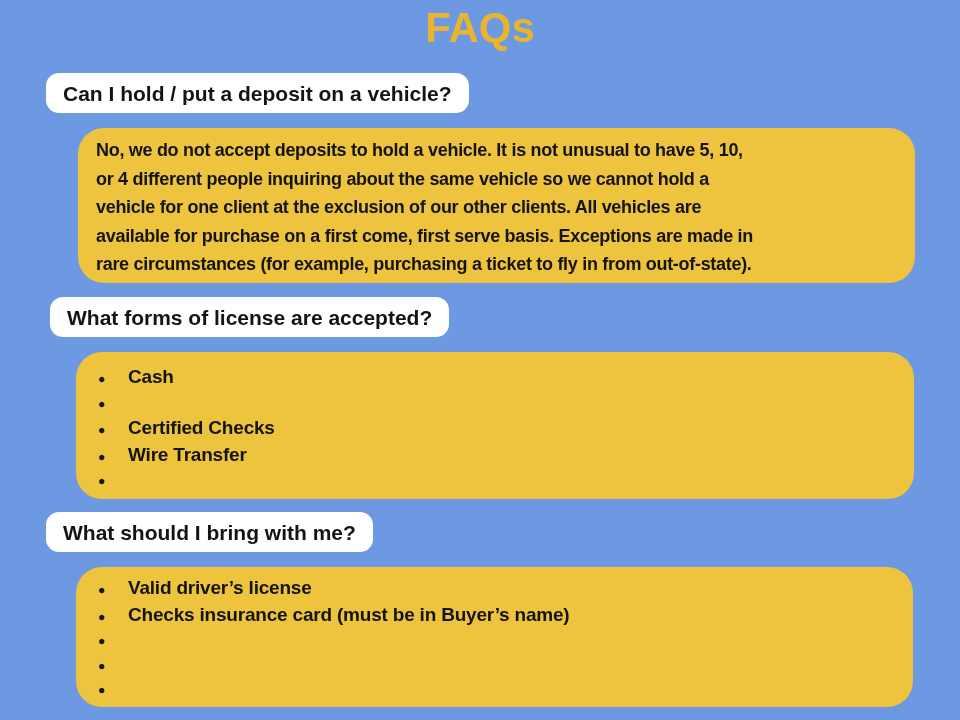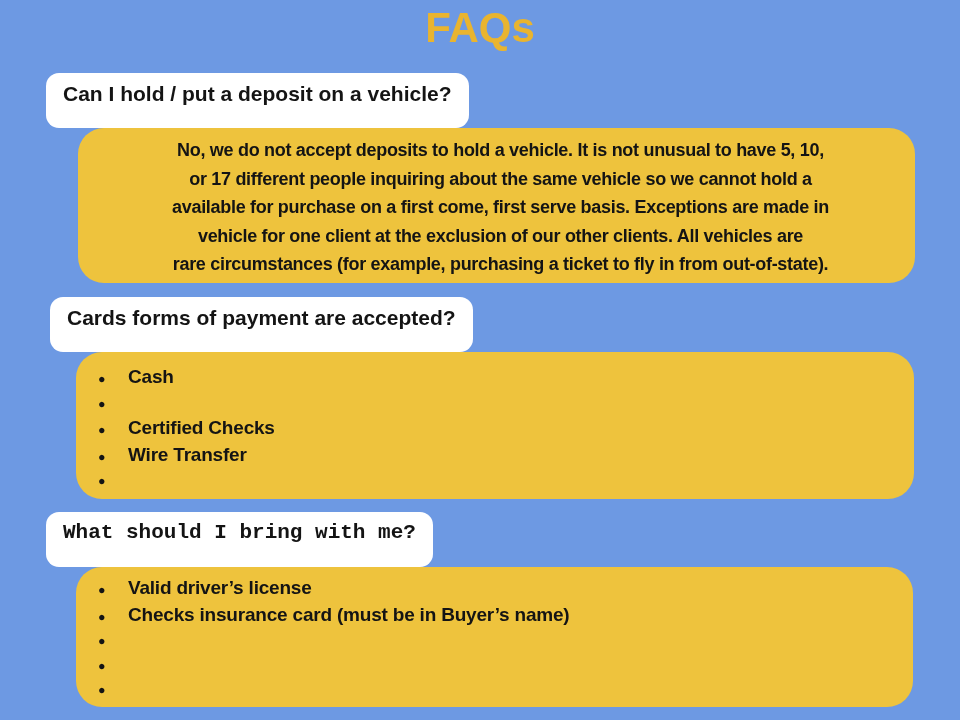--- a/index.html
+++ b/index.html
@@ -32,7 +32,7 @@
     display:inline-block;
     background:var(--question-bg);
     border-radius:13px;
-    height:55px;line-height:42px;
+    height:40px;line-height:42px;
     padding:0 17px;
     font-size:21px;
     white-space:nowrap;

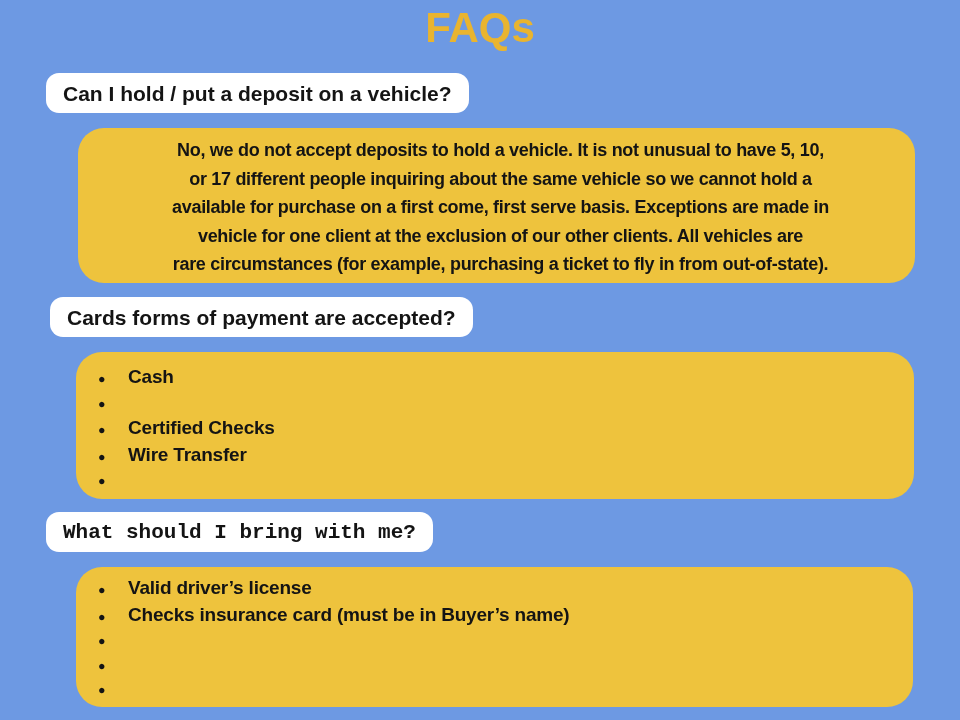--- a/index.html
+++ b/index.html
@@ -48,7 +48,7 @@
   .a1{
     left:78px;top:128px;width:837px;height:155px;
     padding:8px 10px 0 18px;
-    text-align:center;
+    text-align:left;
   }
   .a1 .line{
     font-size:18px;

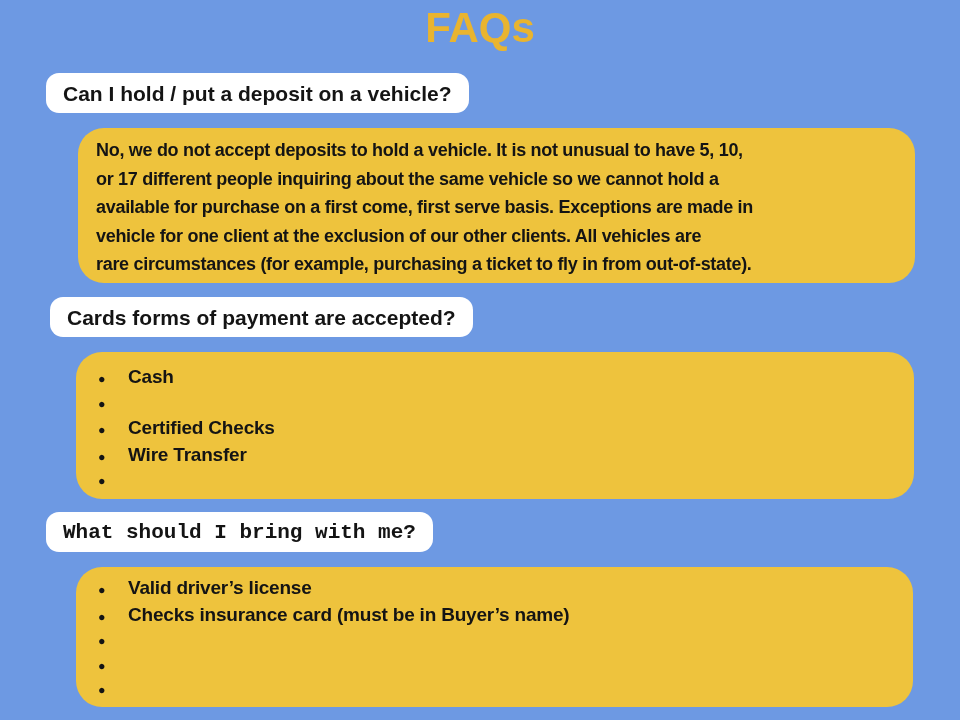--- a/index.html
+++ b/index.html
@@ -83,7 +83,7 @@
   <div class="question q1">Can I hold / put a deposit on a vehicle?</div>
   <div class="answer a1">
     <div class="line">No, we do not accept deposits to hold a vehicle. It is not unusual to have 5, 10,</div>
-    <div class="line">or 17 different people inquiring about the same vehicle so we cannot hold a</div>
+    <div class="line">or 4 different people inquiring about the same vehicle so we cannot hold a</div>
     <div class="line">available for purchase on a first come, first serve basis. Exceptions are made in</div>
     <div class="line">vehicle for one client at the exclusion of our other clients. All vehicles are</div>
     <div class="line">rare circumstances (for example, purchasing a ticket to fly in from out-of-state).</div>

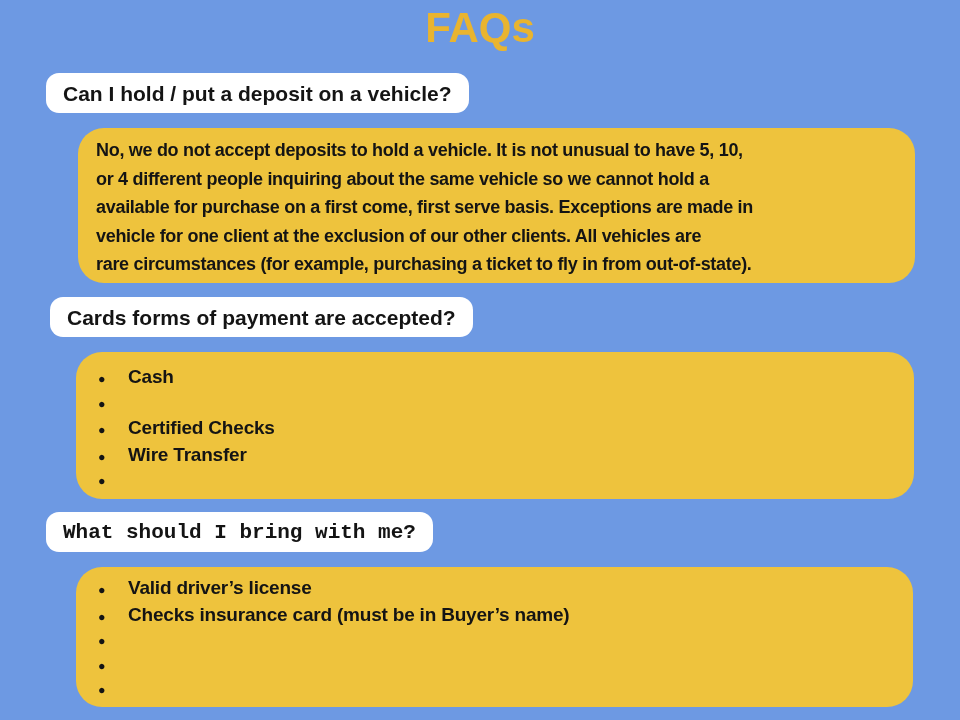--- a/index.html
+++ b/index.html
@@ -84,8 +84,8 @@
   <div class="answer a1">
     <div class="line">No, we do not accept deposits to hold a vehicle. It is not unusual to have 5, 10,</div>
     <div class="line">or 4 different people inquiring about the same vehicle so we cannot hold a</div>
+    <div class="line">vehicle for one client at the exclusion of our other clients. All vehicles are</div>
     <div class="line">available for purchase on a first come, first serve basis. Exceptions are made in</div>
-    <div class="line">vehicle for one client at the exclusion of our other clients. All vehicles are</div>
     <div class="line">rare circumstances (for example, purchasing a ticket to fly in from out-of-state).</div>
   </div>
 

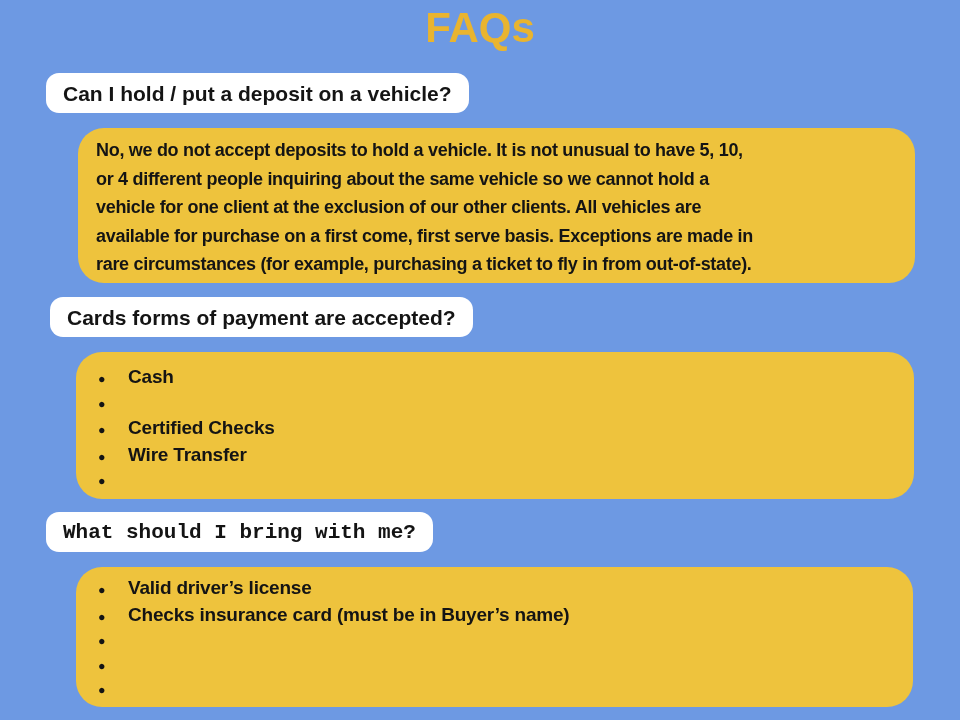--- a/index.html
+++ b/index.html
@@ -89,7 +89,7 @@
     <div class="line">rare circumstances (for example, purchasing a ticket to fly in from out-of-state).</div>
   </div>
 
-  <div class="question q2">Cards forms of payment are accepted?</div>
+  <div class="question q2">What forms of license are accepted?</div>
   <div class="answer a2">
     <ul class="bullets">
       <li>

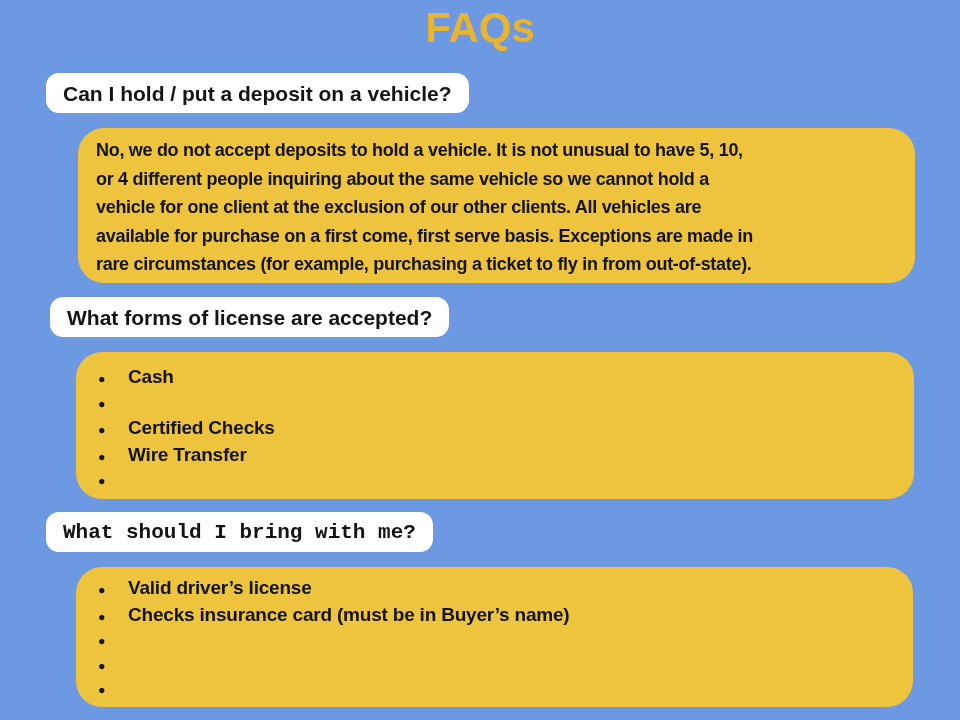--- a/index.html
+++ b/index.html
@@ -39,7 +39,7 @@
   }
   .q1{left:46px;top:73px;}
   .q2{left:50px;top:297px;}
-  .q3{left:46px;top:512px;font-family:Liberation Mono, monospace;}
+  .q3{left:46px;top:512px;}
   .answer{
     position:absolute;
     background:var(--box-gold);

